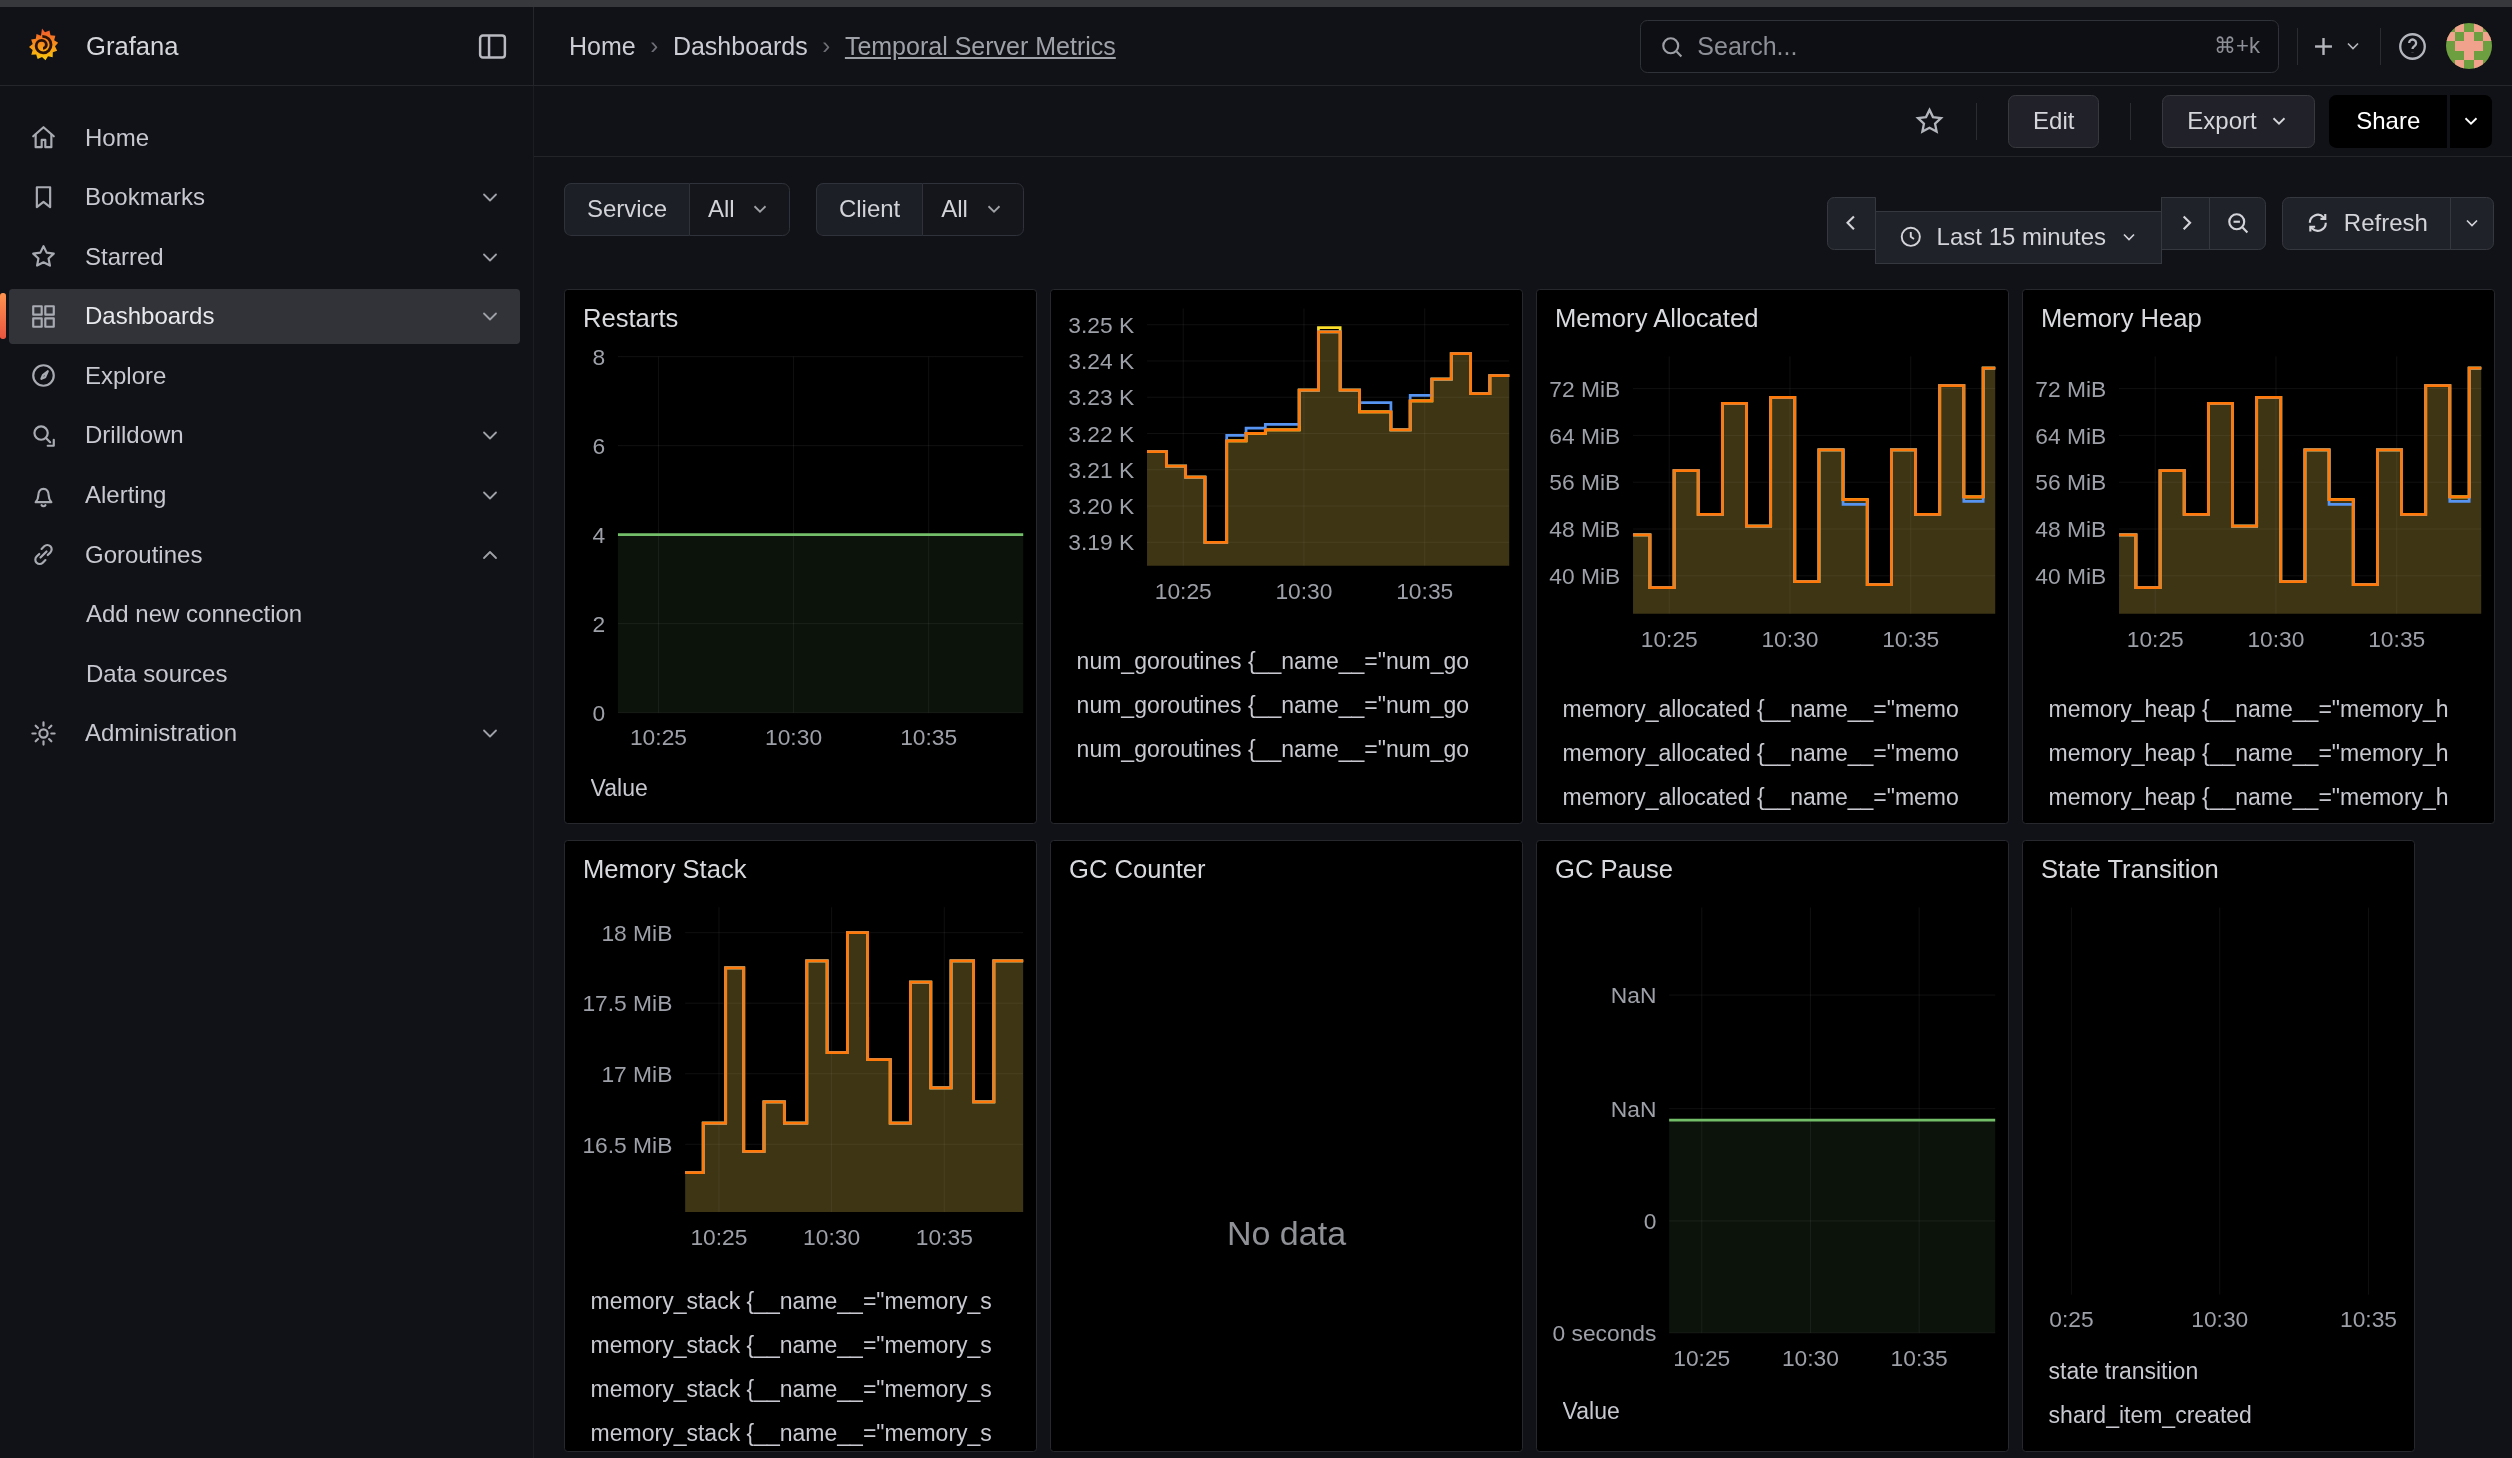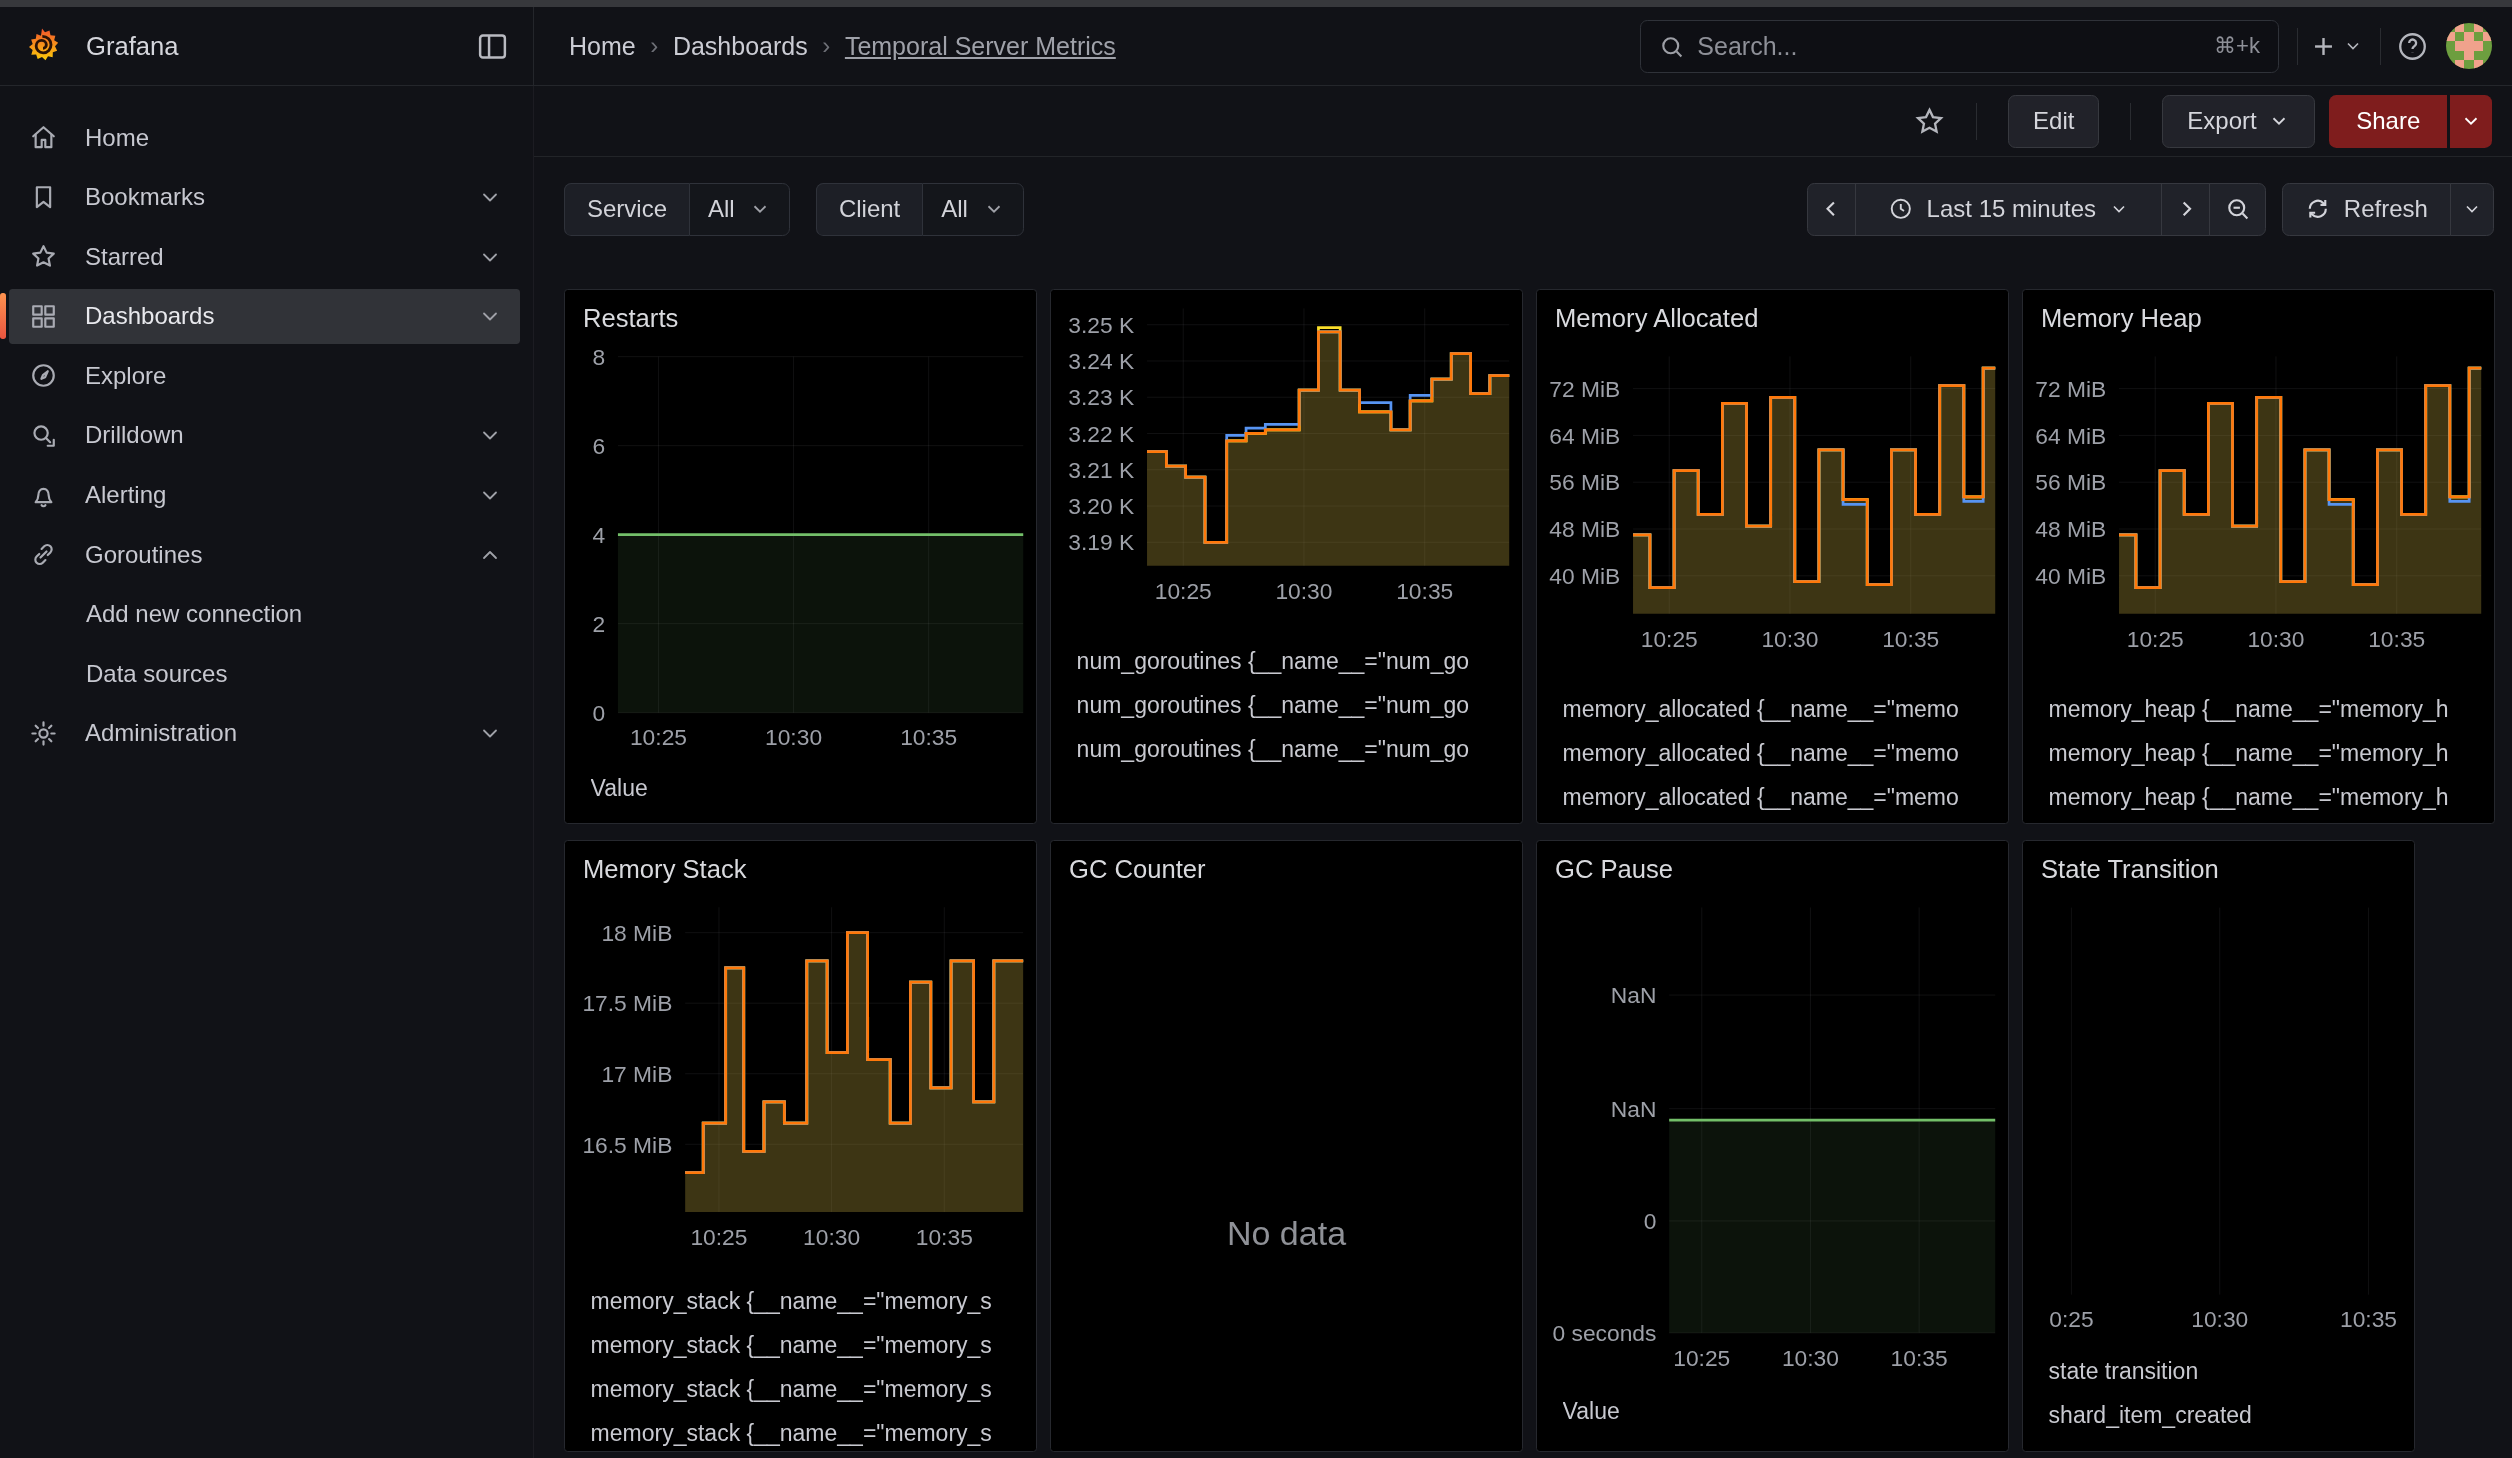--- a/index.html
+++ b/index.html
@@ -41,7 +41,7 @@
   .btn { height:53px; border-radius:7.3px; font-size:24px; font-weight:500; cursor:pointer;
          display:flex; align-items:center; font-family:"Liberation Sans",sans-serif; }
   .btn-secondary { background:#212229; border:0.9px solid #37393f; color:#d5d6dc; padding:0 24px; gap:11px; }
-  .btn-primary { background:#7f1d1d; border:none; color:#ffffff; padding:0 27px; }
+  .btn-primary { background:#000000; border:none; color:#ffffff; padding:0 27px; }
   .share-split { display:flex; gap:2.7px; }
   .share-caret { width:42px; padding:0; justify-content:center; border-radius:0 7.3px 7.3px 0; }
   .share-main { border-radius:7.3px 0 0 7.3px; }

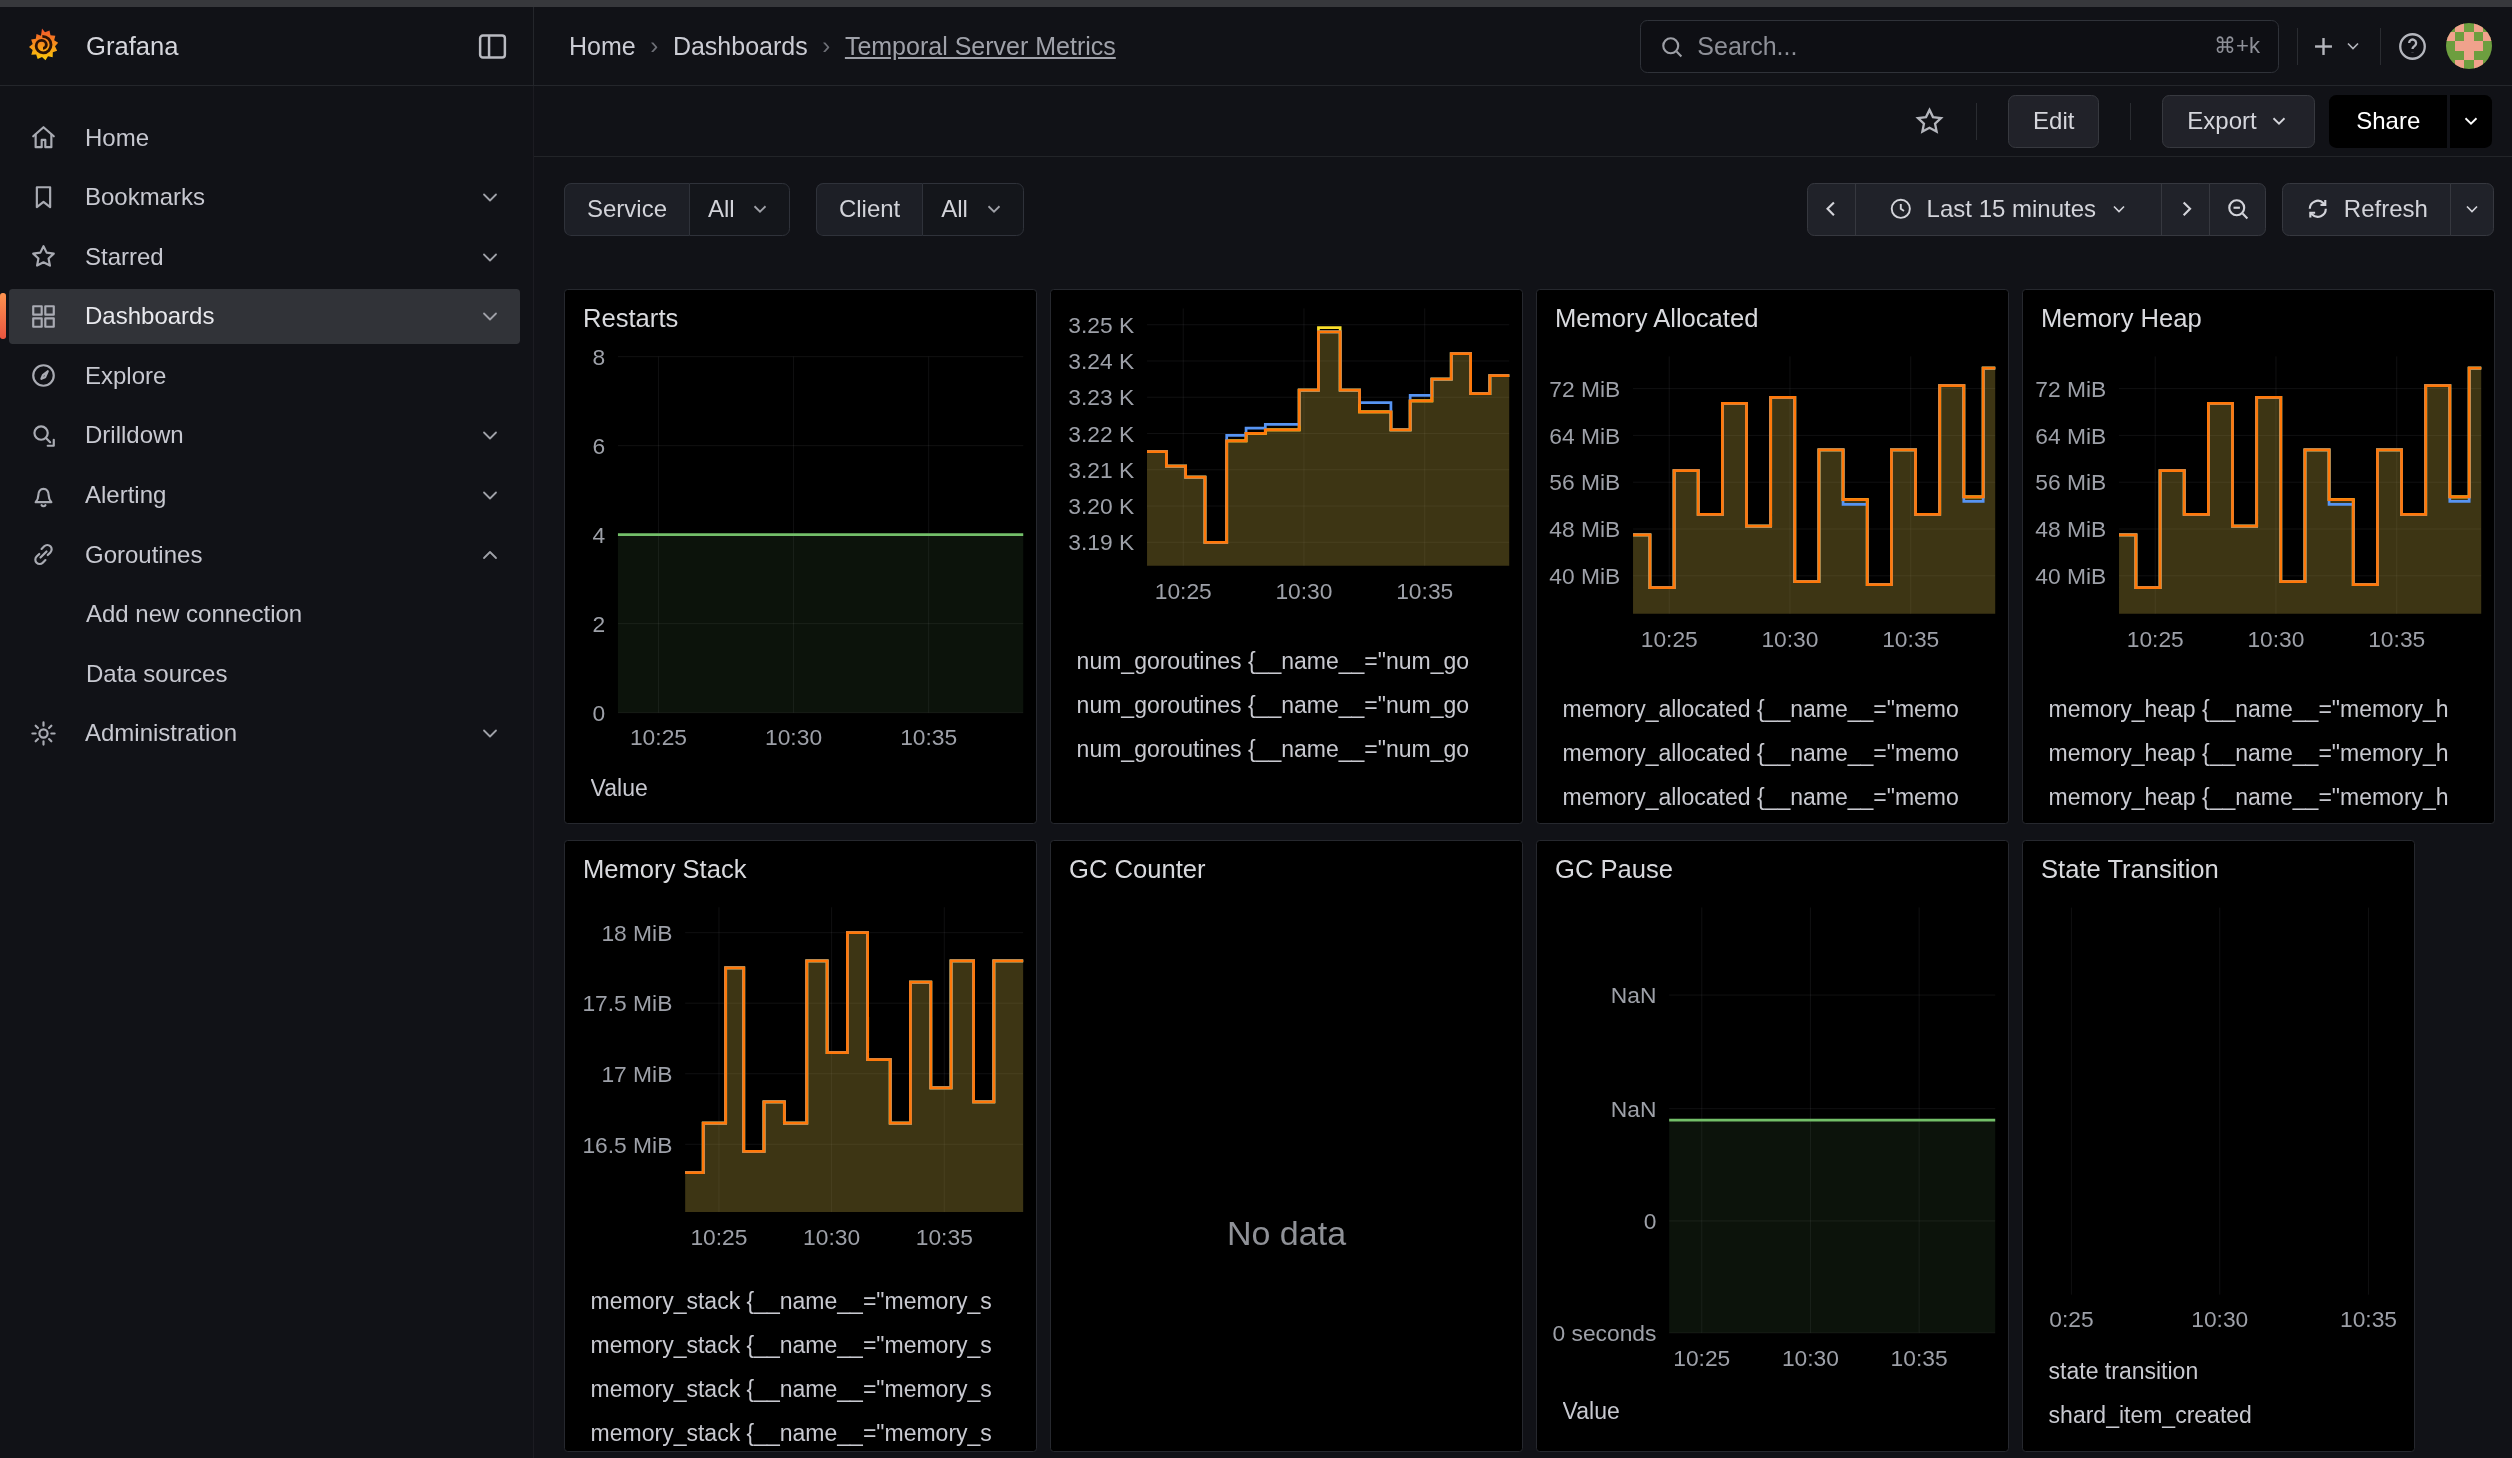--- a/index.html
+++ b/index.html
@@ -328,7 +328,7 @@
             <path d="M14 6l-6 6 6 6"></path>
           </svg>
       </button>
-      <button class="tb-btn" style="padding:0 32px;">
+      <button class="tb-btn" style="padding:0 22px;margin-top:28px;">
         <svg class="tb-icon" viewBox="0 0 24 24" fill="none" stroke="currentColor" stroke-width="1.8">
           <circle cx="12" cy="12" r="8.5"></circle>
             <path d="M12 7.5V12l3 2"></path>

